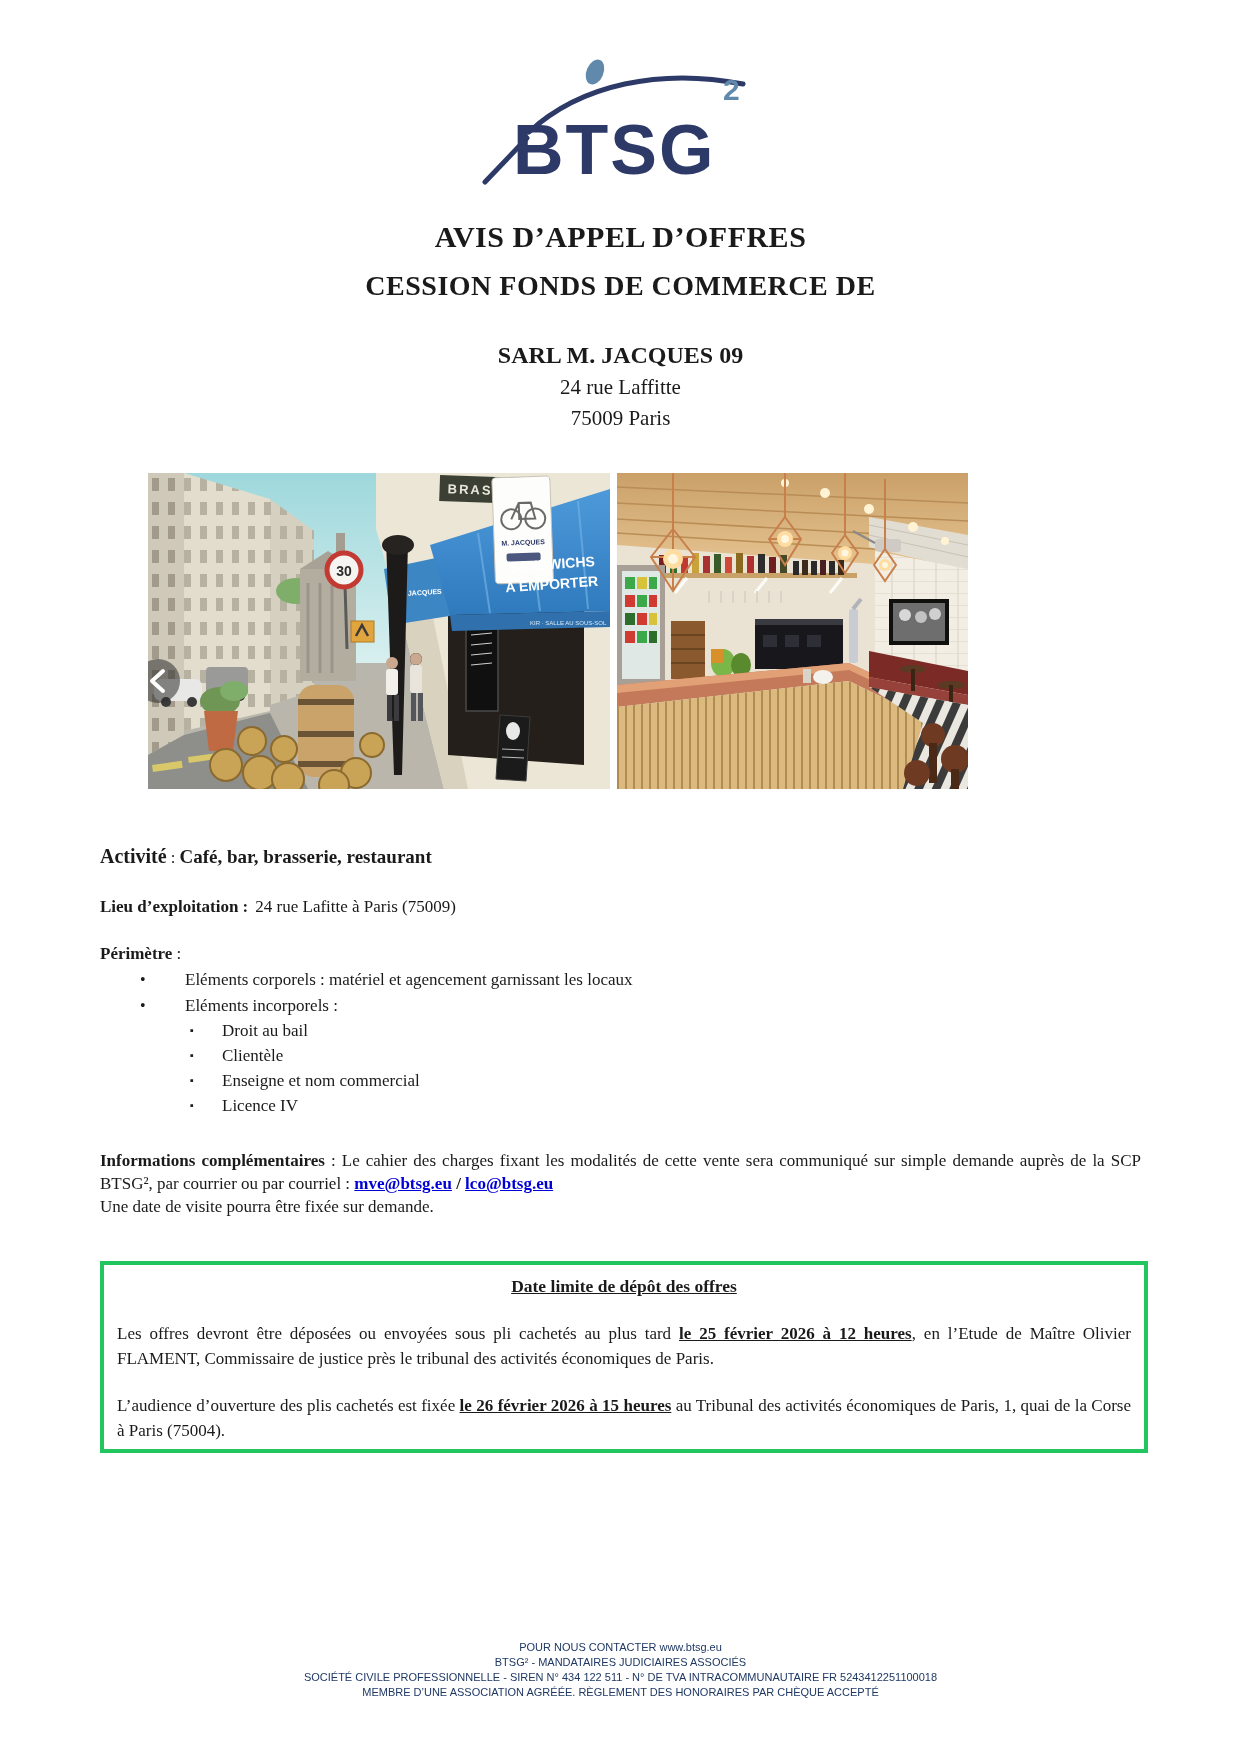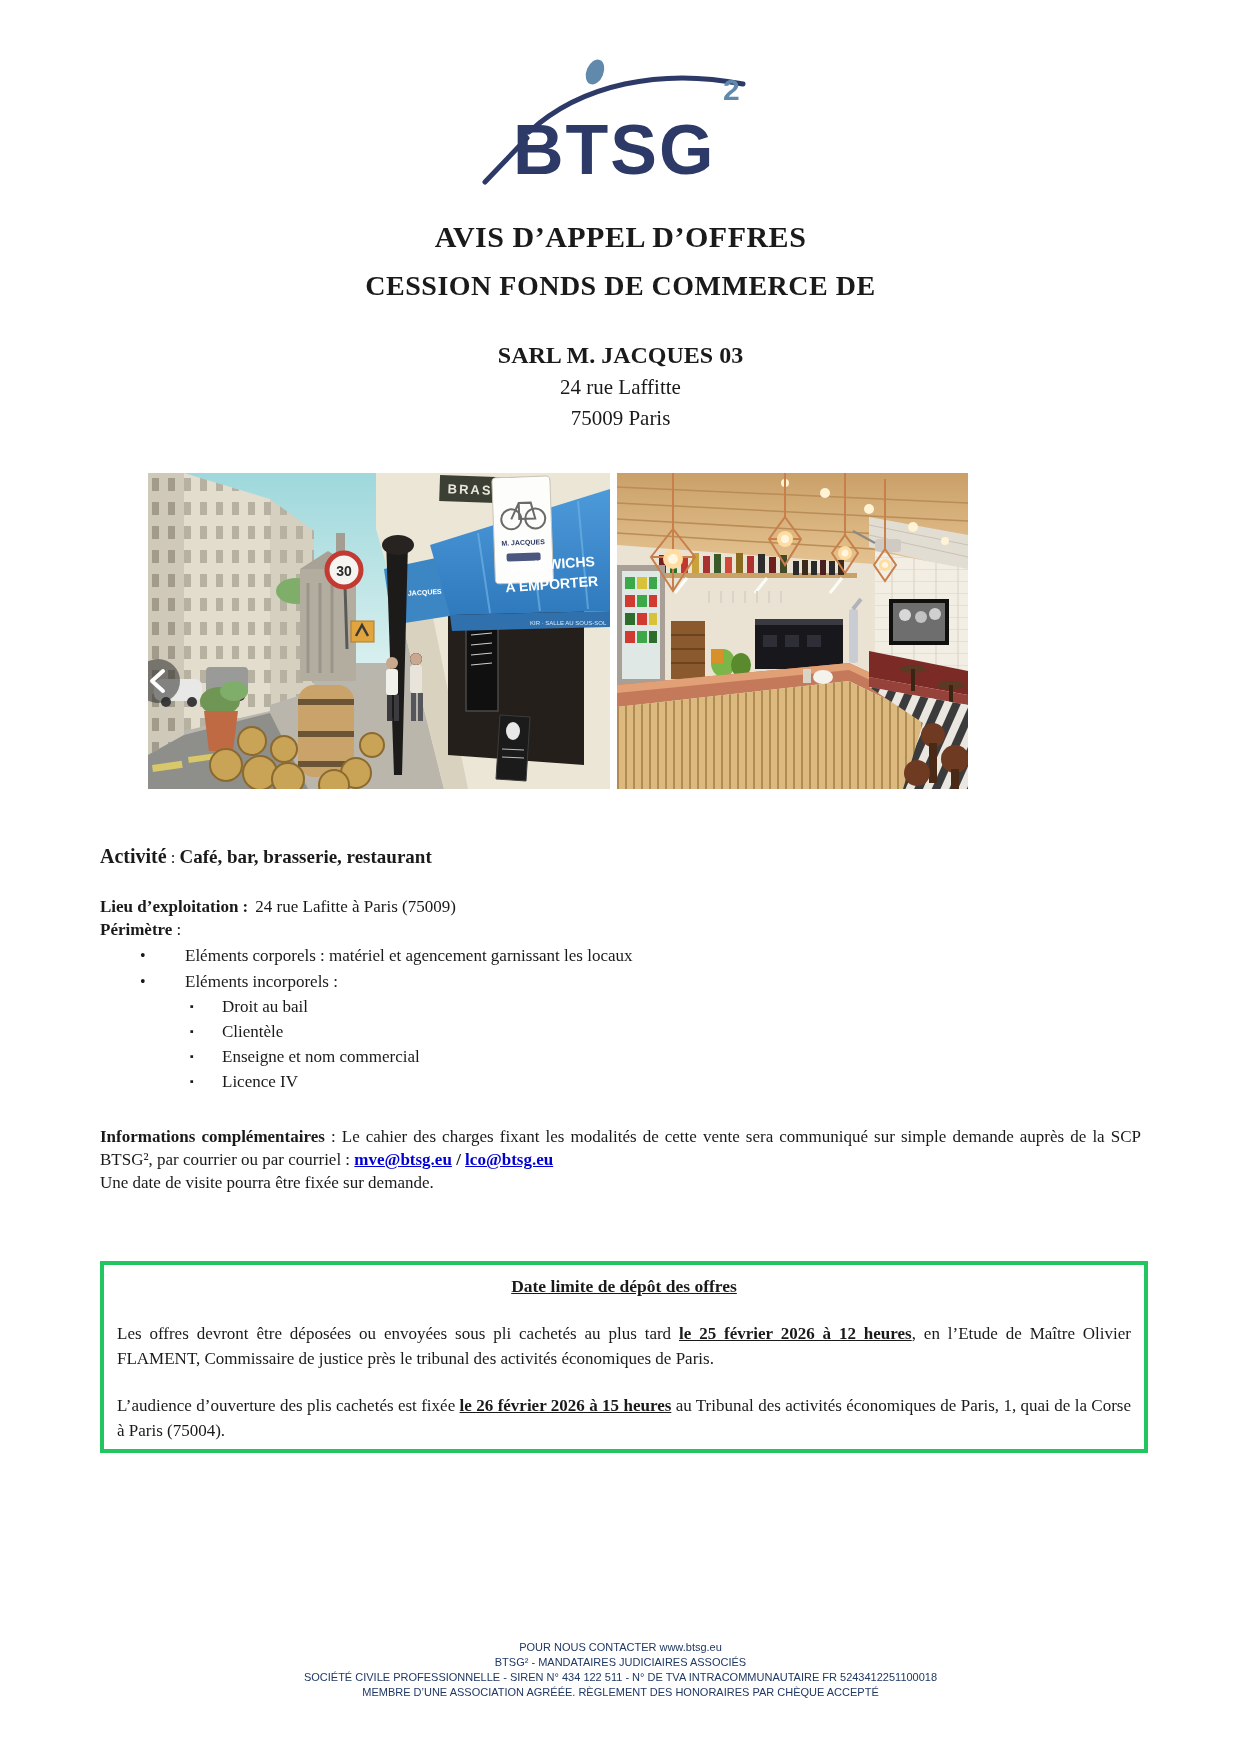--- a/index.html
+++ b/index.html
@@ -80,7 +80,7 @@
   </div>
 
   <div class="company-block">
-    <div class="company">SARL M. JACQUES 03</div>
+    <div class="company">SARL M. JACQUES 09</div>
     <div class="addr">24 rue Laffitte</div>
     <div class="addr">75009 Paris</div>
   </div>

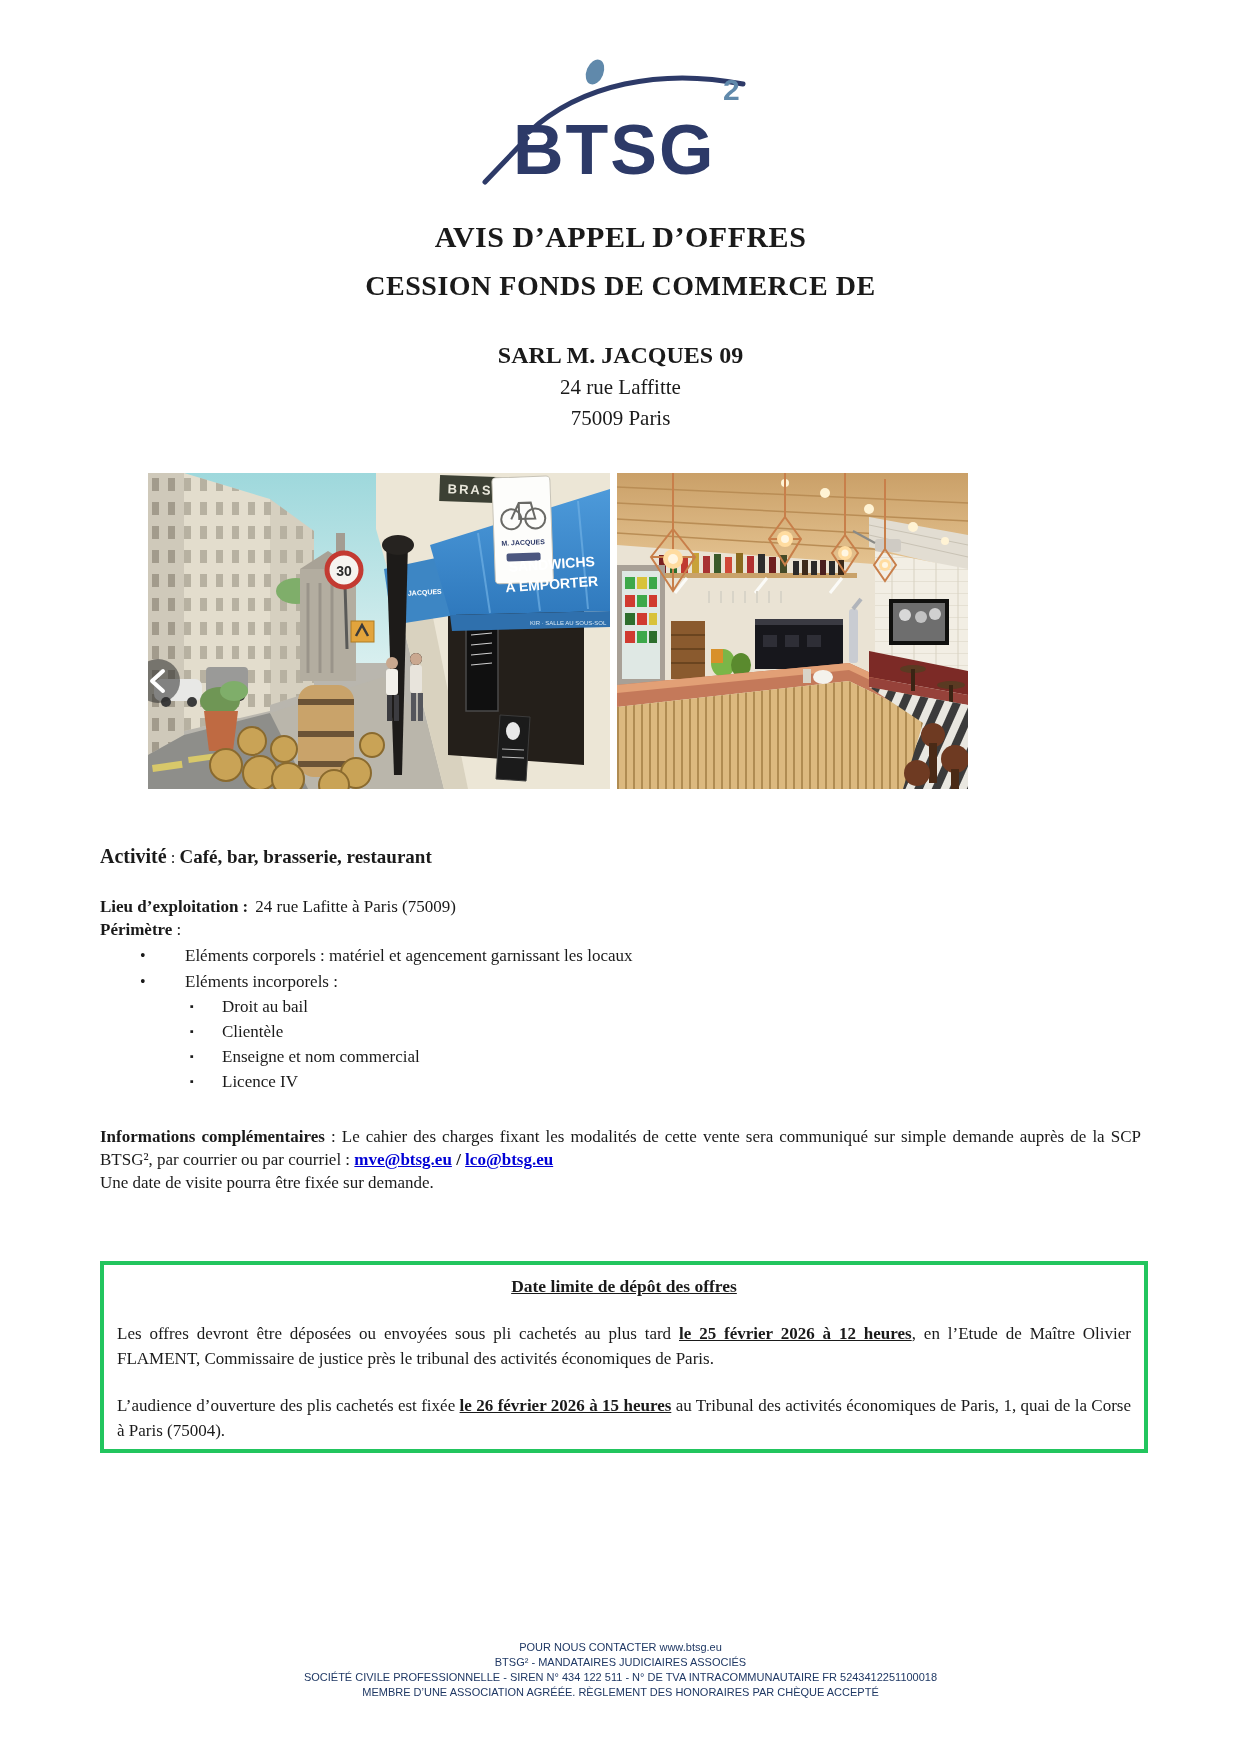--- a/index.html
+++ b/index.html
@@ -31,7 +31,7 @@
   .row-lieu{margin-top:26px;}
   .row-lieu .lbl{font-weight:bold;}
   .row-lieu .val{margin-left:7px;}
-  .row-perimetre{}
+  .row-perimetre{margin-top:24px;}
   .row-perimetre .lbl{font-weight:bold;}
   .bullet-row{display:flex;margin-top:3px;}
   .bullet-row .glyph{margin-left:40px;width:45px;flex:none;font-size:16px;}

